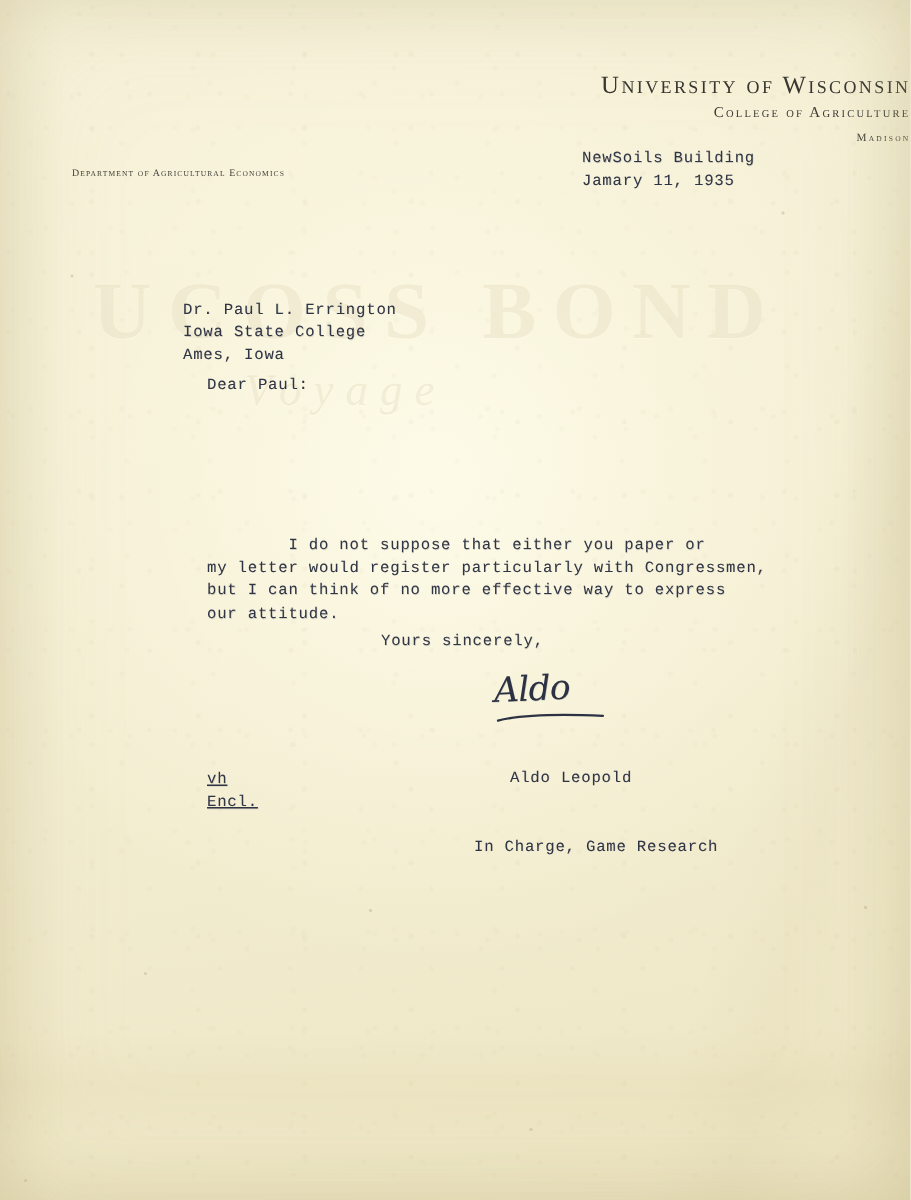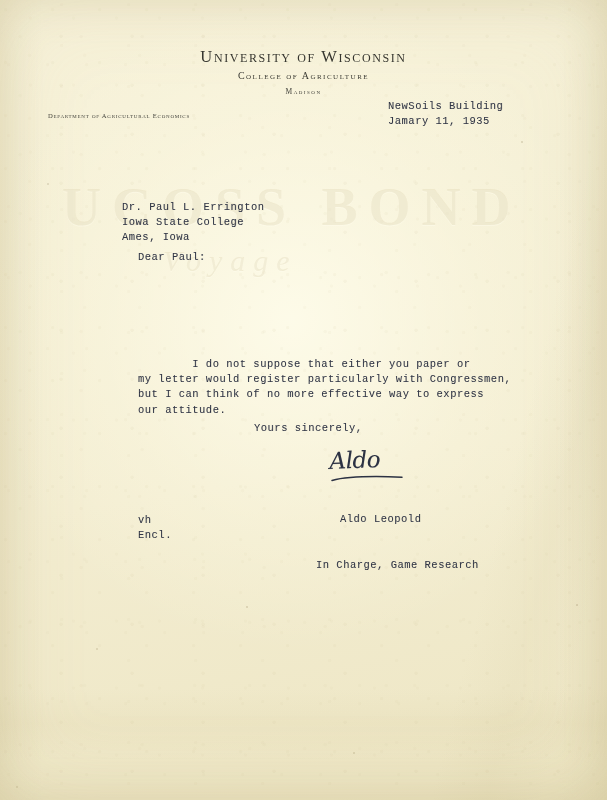--- a/index.html
+++ b/index.html
@@ -105,7 +105,7 @@
     left: 0;
     right: 0;
     top: 47px;
-    text-align: center;
+    text-align: right;
     color: #3a3a36;
   }
   .lh-univ {

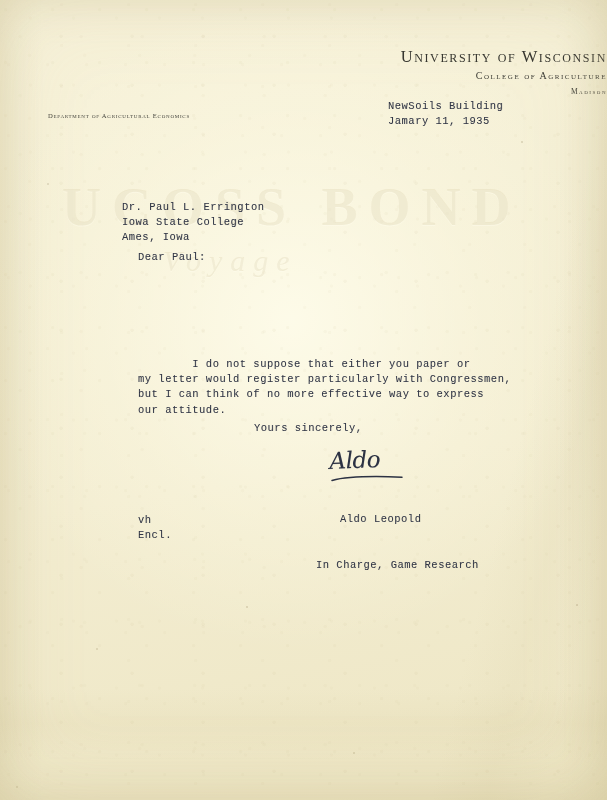--- a/index.html
+++ b/index.html
@@ -239,6 +239,7 @@
     position: absolute;
     left: 138px;
     top: 513px;
+    text-decoration: underline;
   }
 
   

